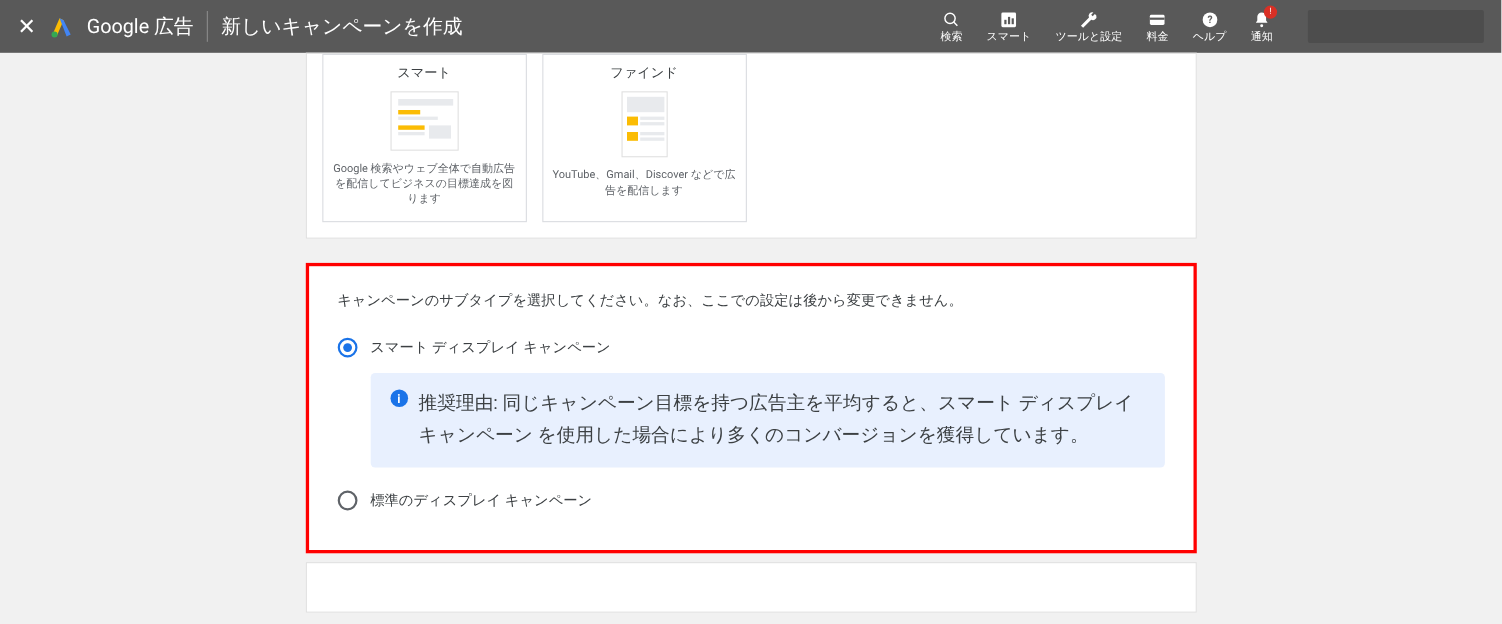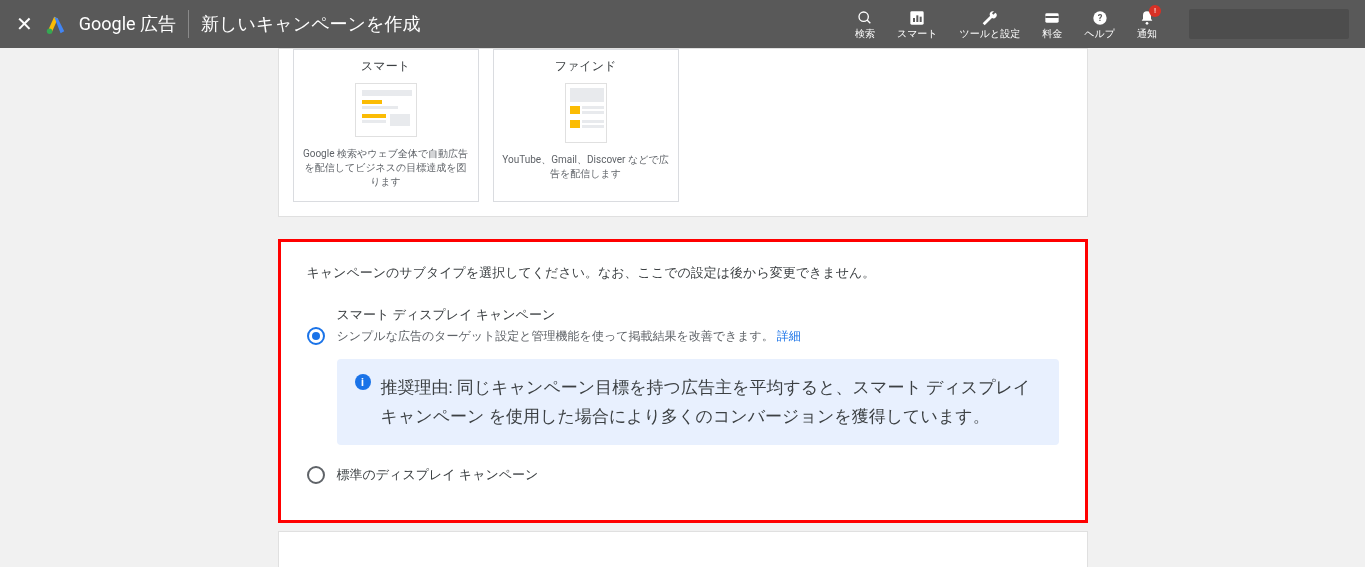--- a/index.html
+++ b/index.html
@@ -177,10 +177,6 @@
       <div class="radio checked"></div>
       <div class="radio-content">
         <div class="radio-label">スマート ディスプレイ キャンペーン</div>
-        <div class="radio-desc">
-          <span>シンプルな広告のターゲット設定と管理機能を使って掲載結果を改善できます。</span>
-          <span class="link">詳細</span>
-        </div>
       </div>
     </div>
 

